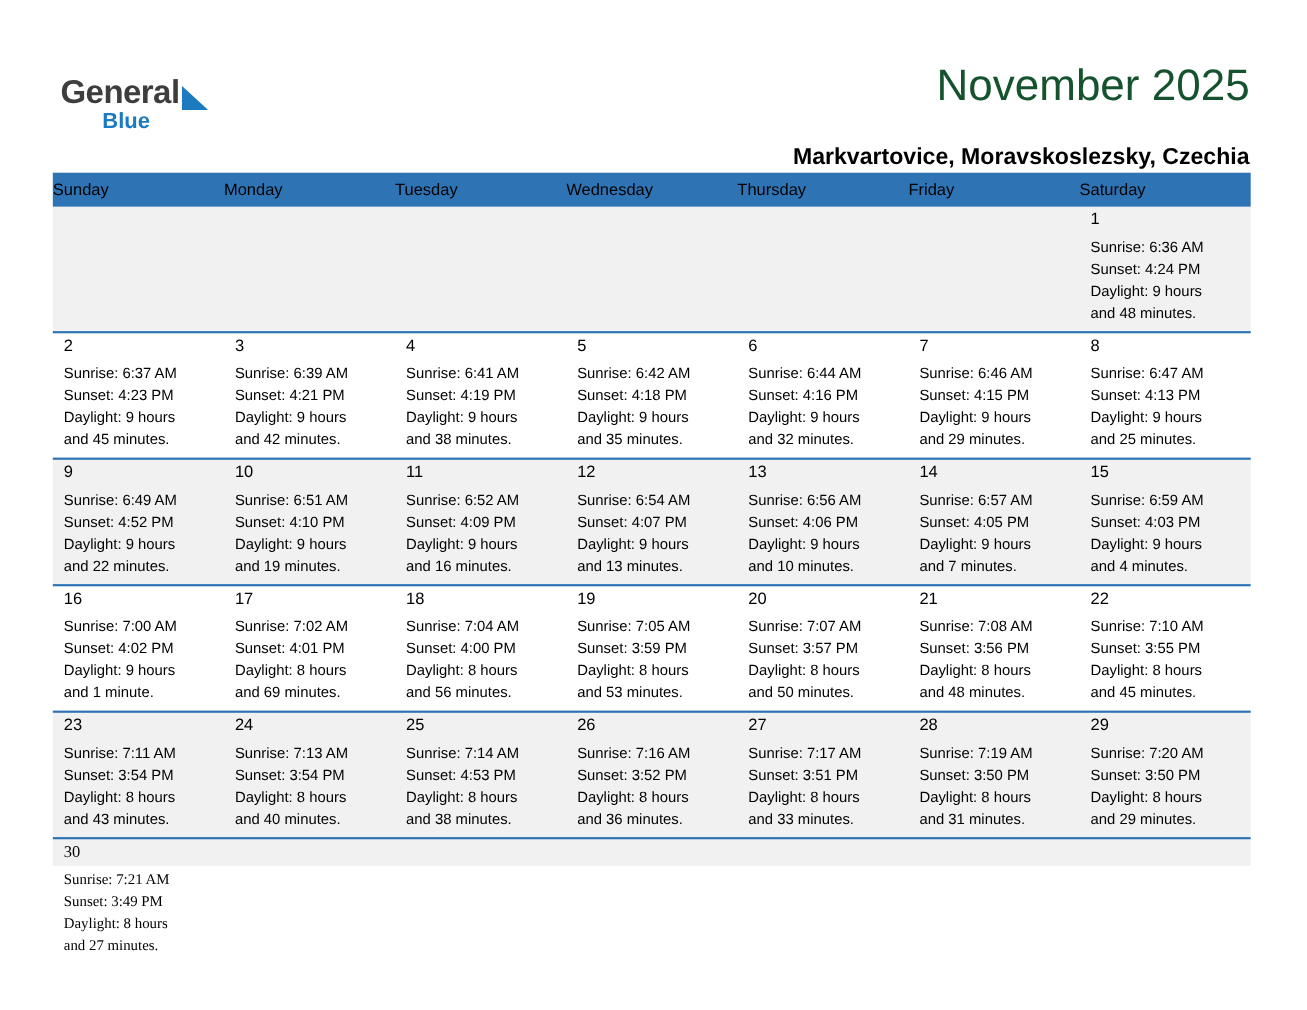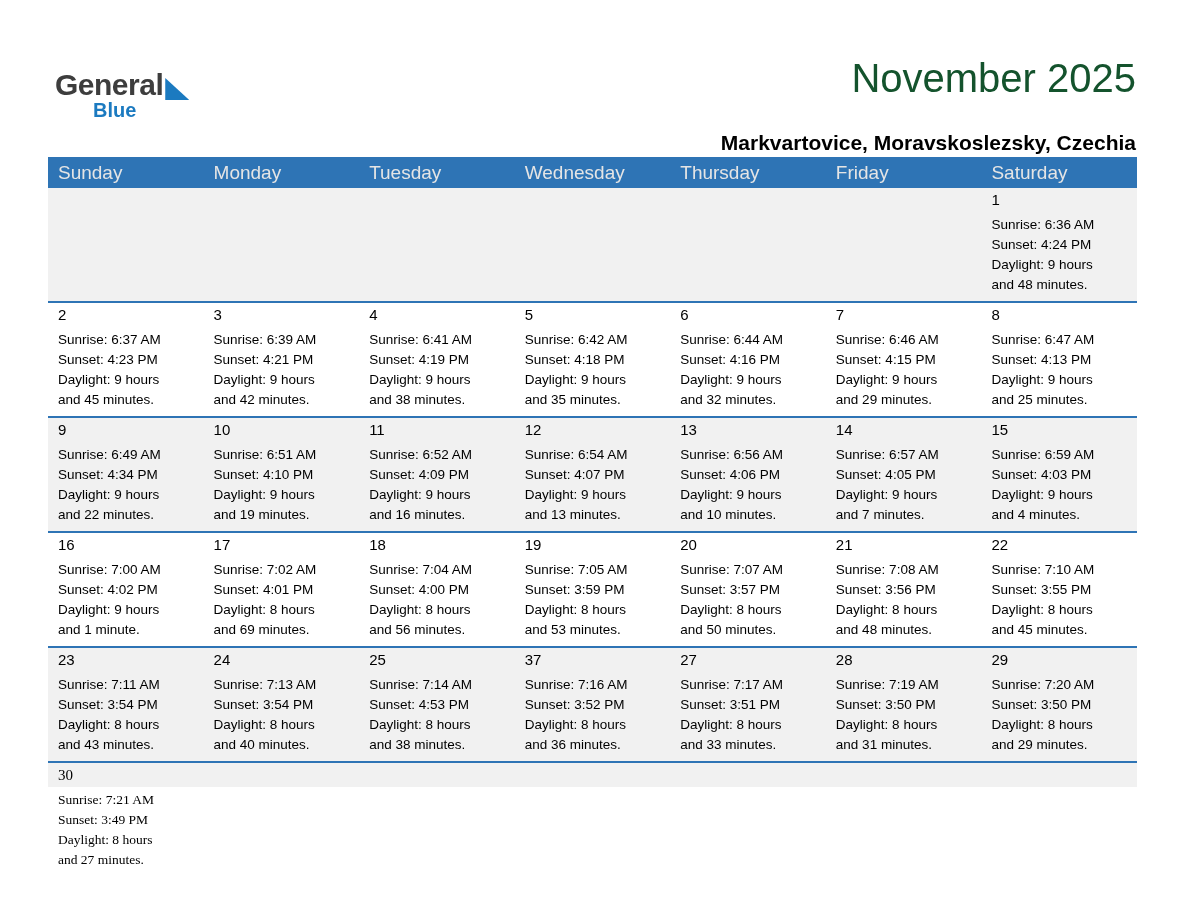--- a/index.html
+++ b/index.html
@@ -45,7 +45,7 @@
     background: var(--accent, #2e74b5); height: 31px; align-items: center;
   }
   .weekday-row span {
-    color: #e5e5e5; font-size: 19px; padding-left: 10px;
+    color: #000000; font-size: 15px; 
     white-space: nowrap; overflow: hidden;
   }
   .week {

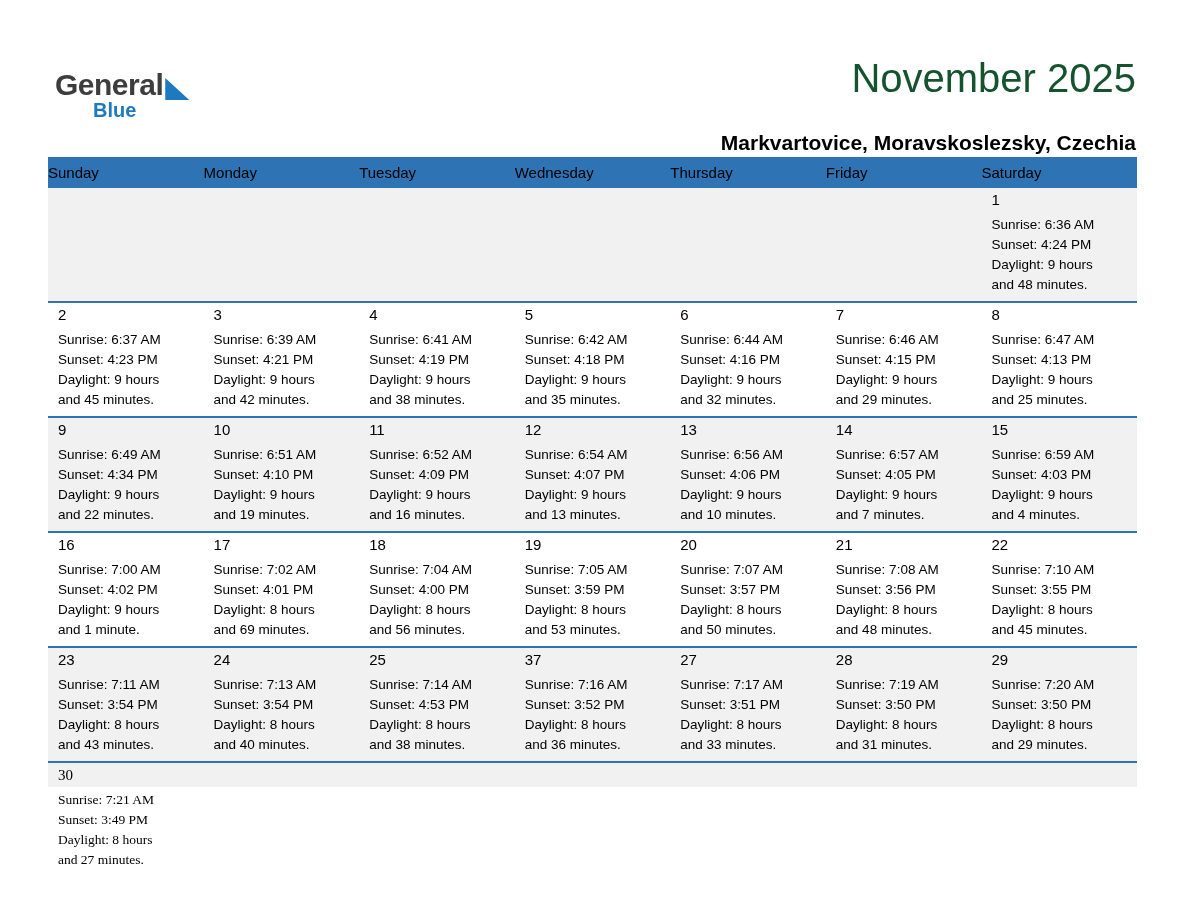--- a/index.html
+++ b/index.html
@@ -161,7 +161,7 @@
           <div class="cell">
             <div class="num">9</div>
             <div class="line">Sunrise: 6:49 AM</div>
-            <div class="line">Sunset: 4:34 PM</div>
+            <div class="line">Sunset: 4:52 PM</div>
             <div class="line">Daylight: 9 hours</div>
             <div class="line">and 22 minutes.</div>
           </div>

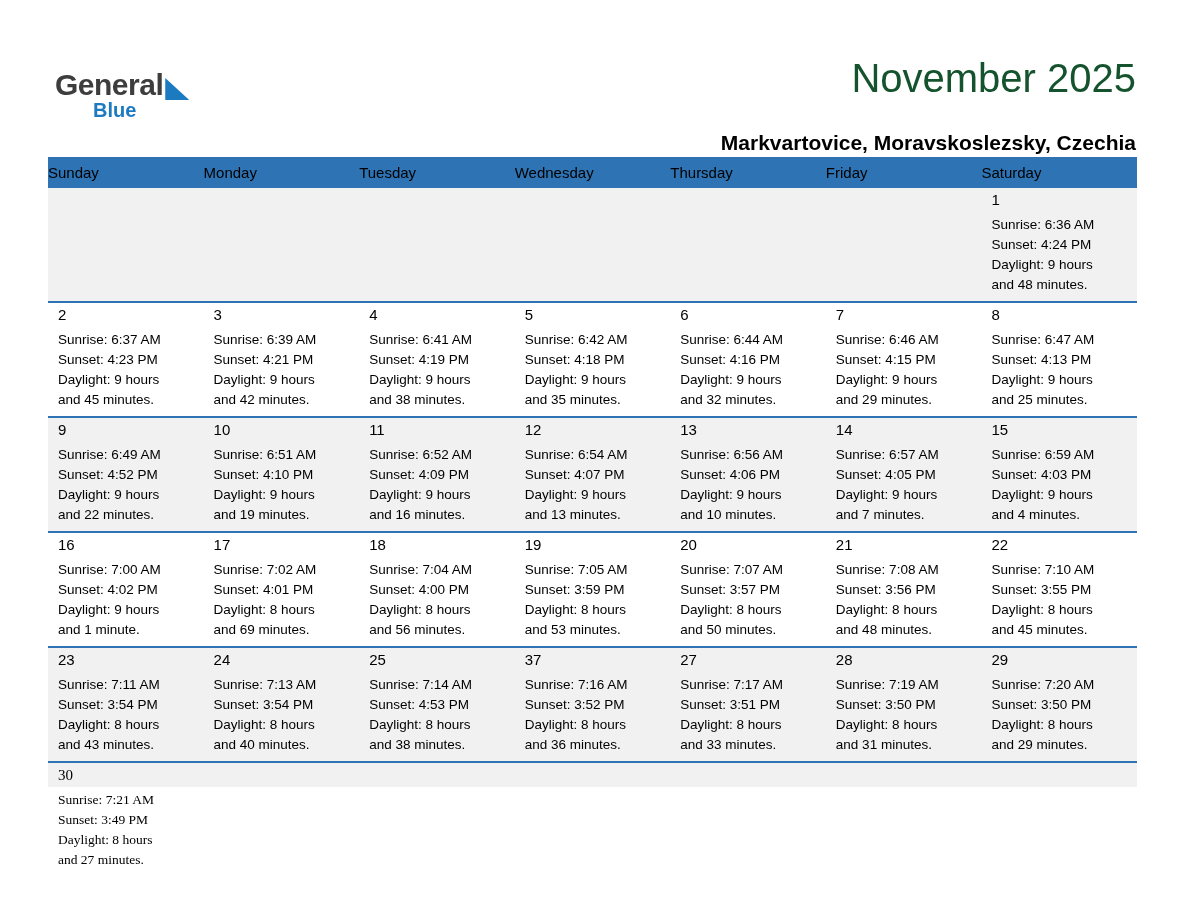--- a/index.html
+++ b/index.html
@@ -282,7 +282,7 @@
             <div class="line">and 38 minutes.</div>
           </div>
           <div class="cell">
-            <div class="num">37</div>
+            <div class="num">26</div>
             <div class="line">Sunrise: 7:16 AM</div>
             <div class="line">Sunset: 3:52 PM</div>
             <div class="line">Daylight: 8 hours</div>

